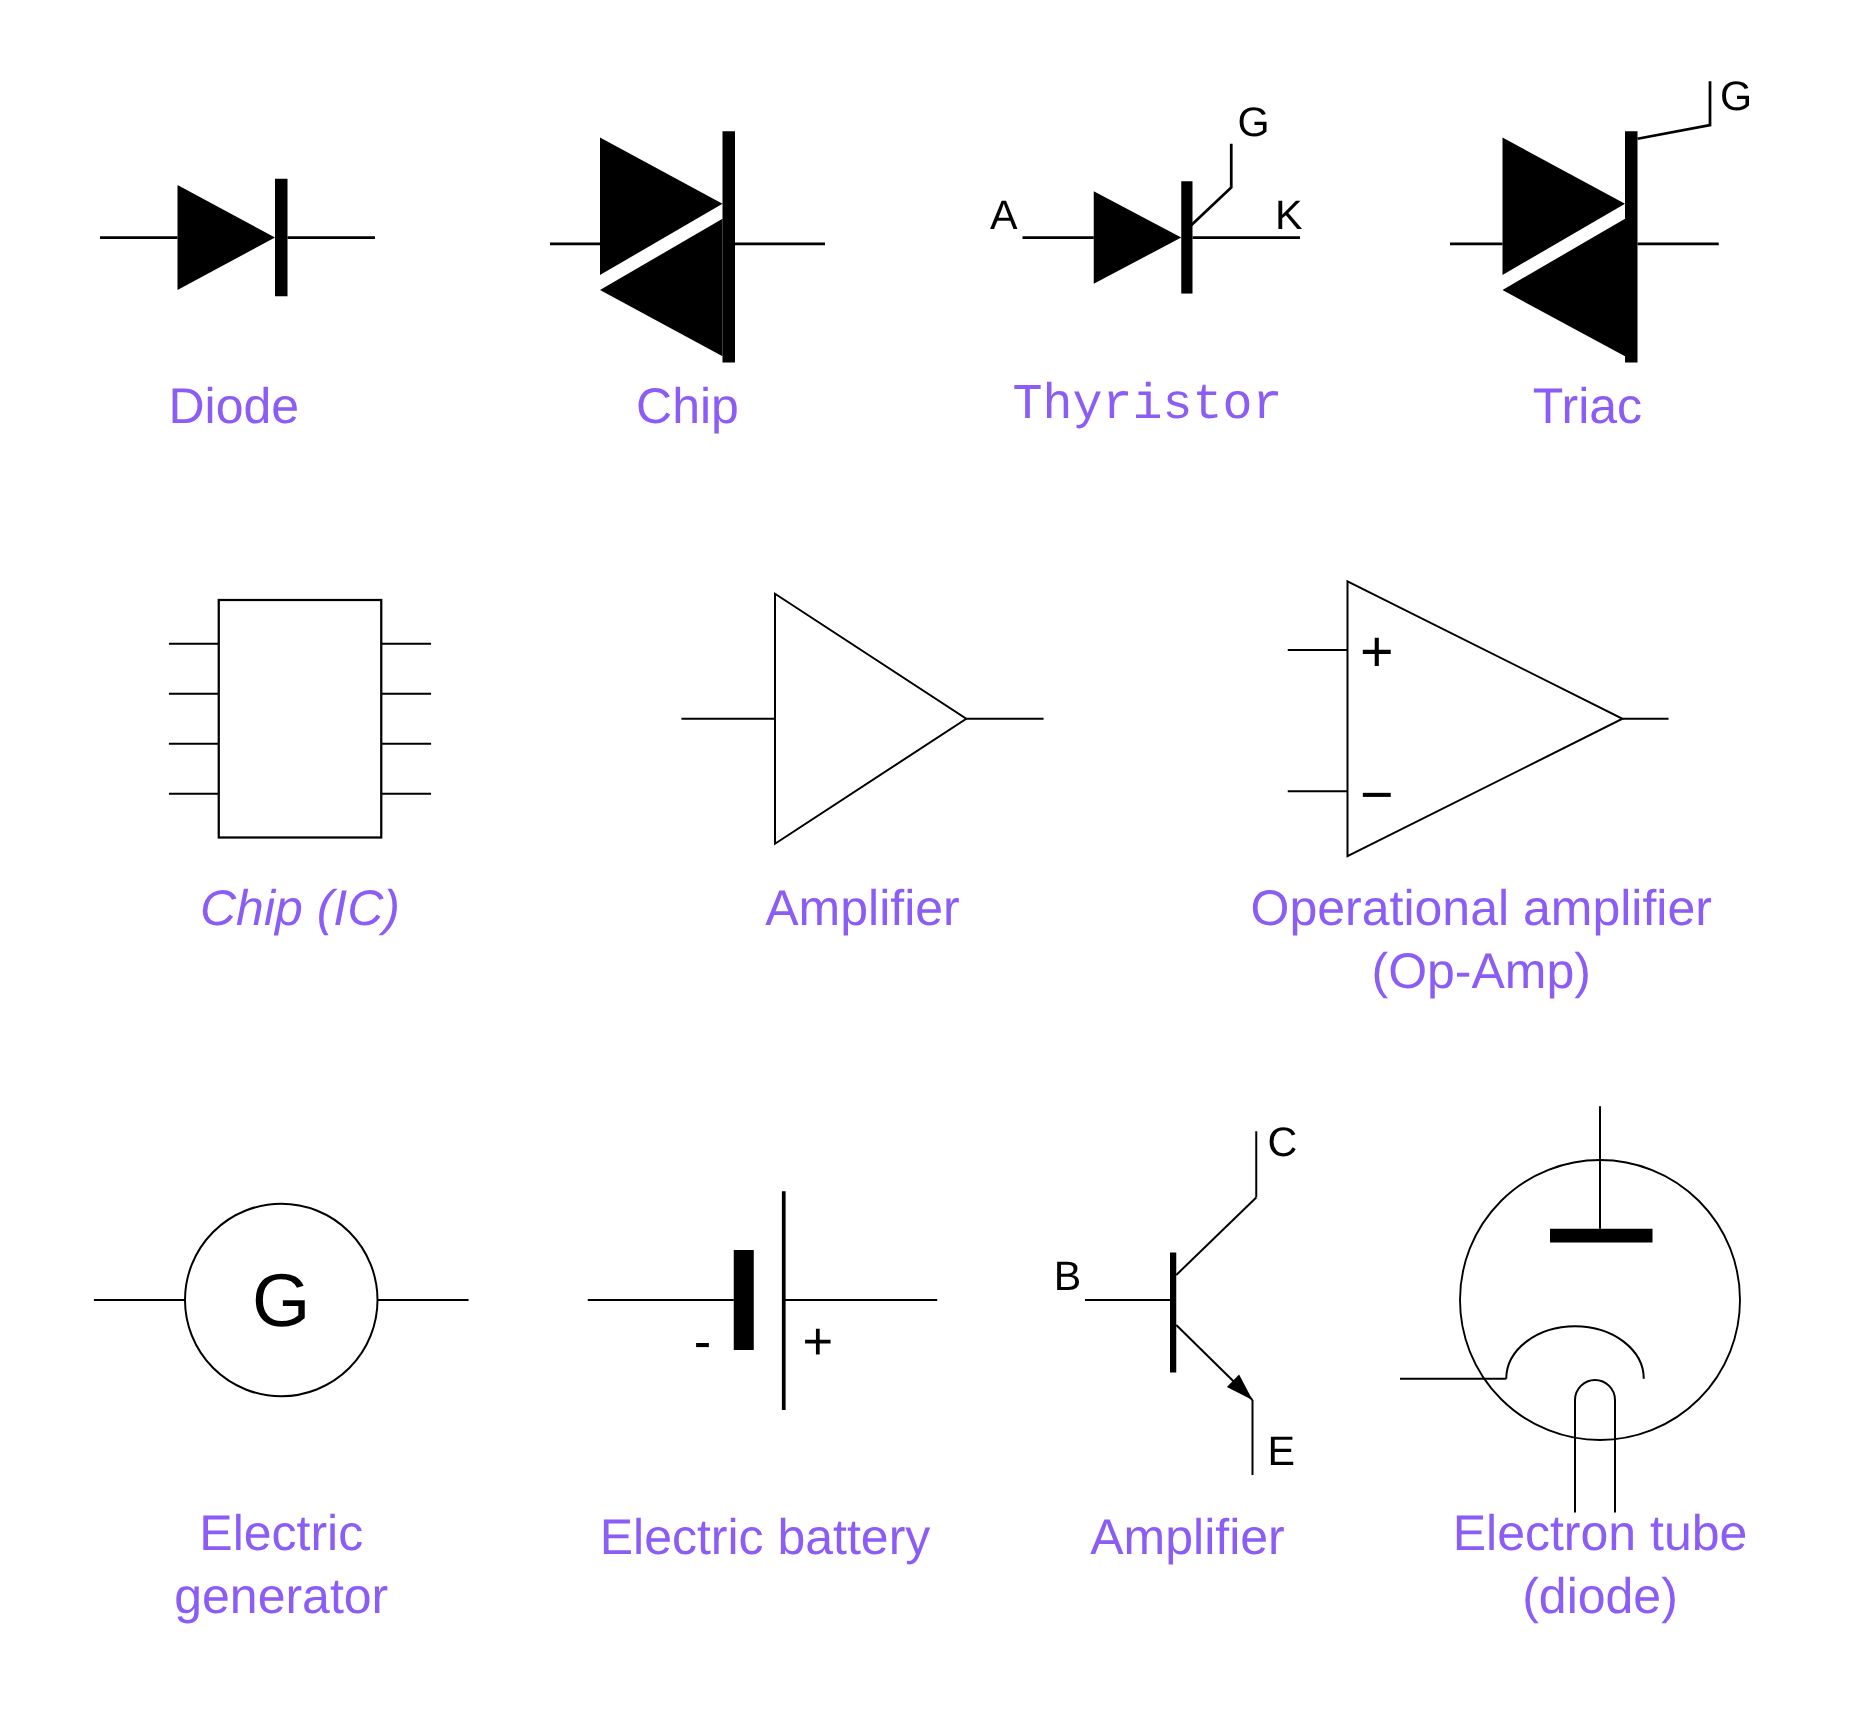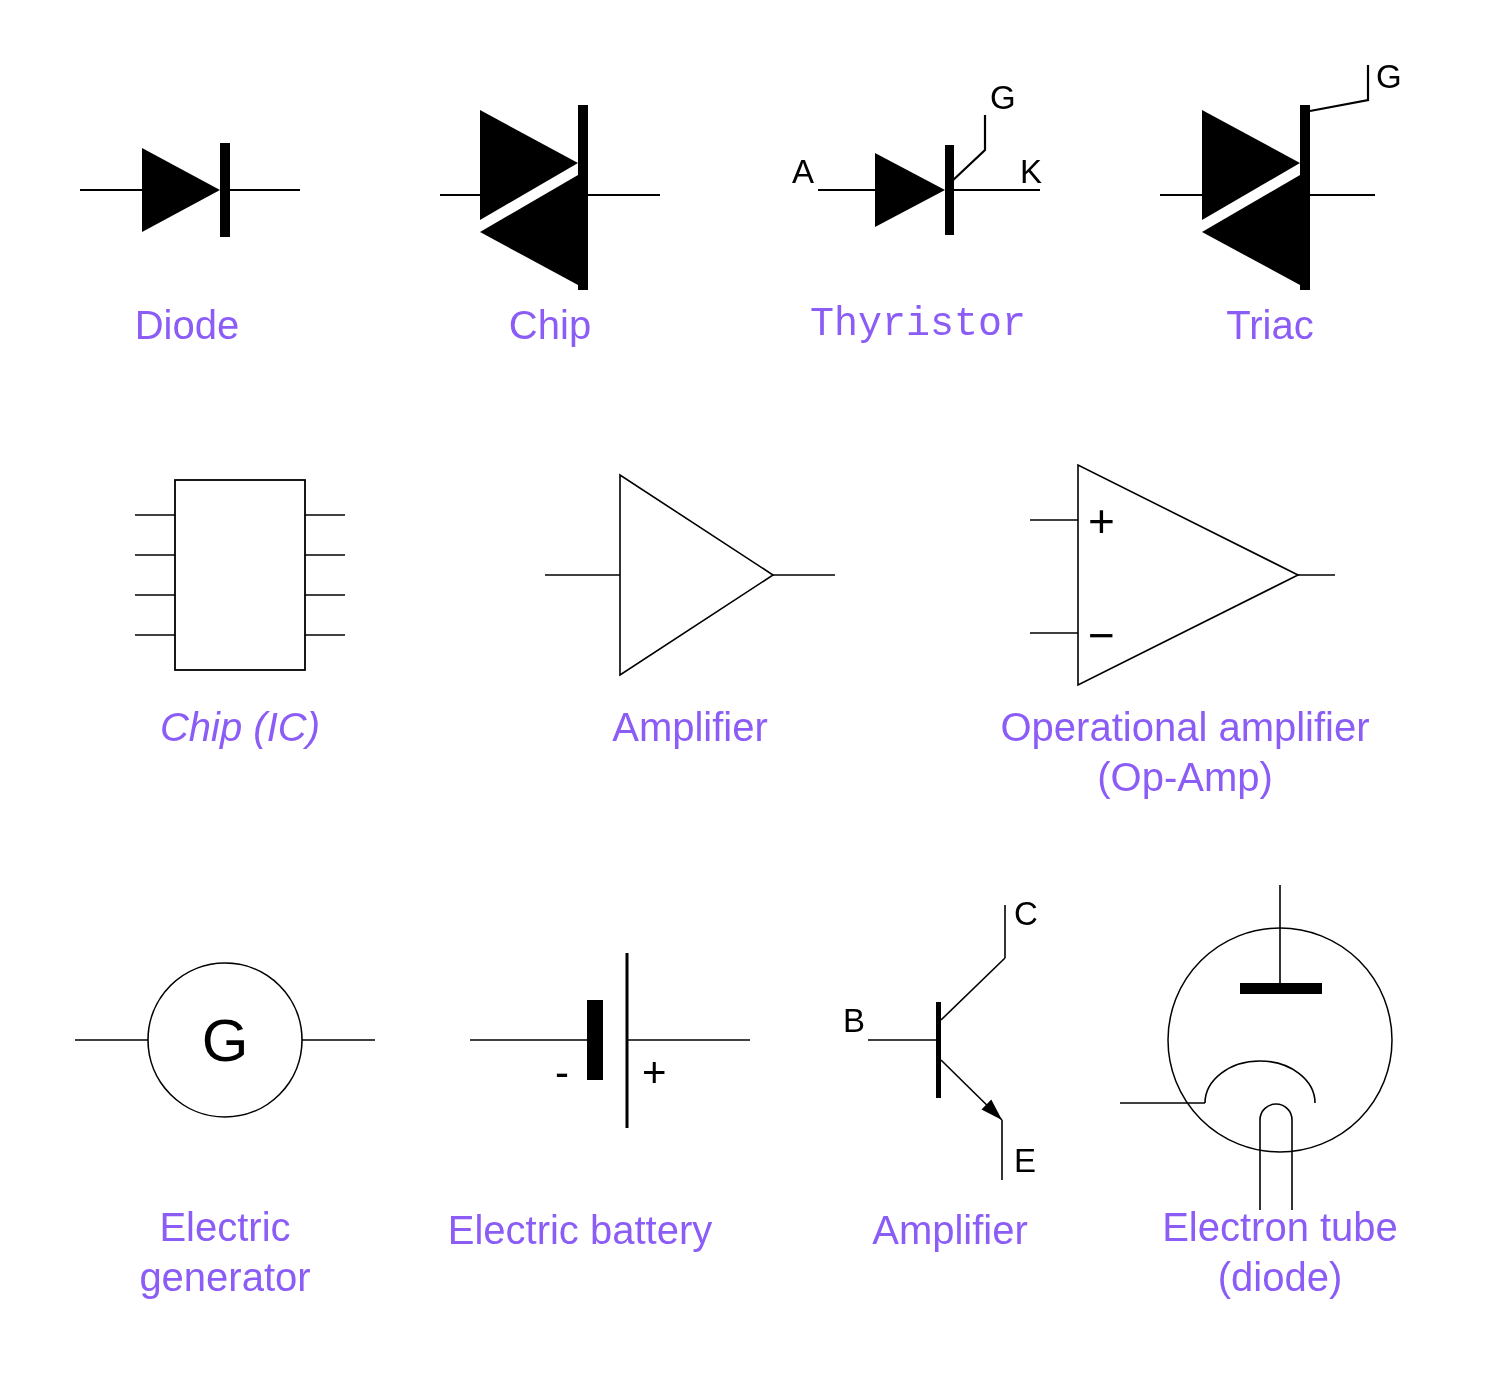--- a/index.html
+++ b/index.html
@@ -140,7 +140,7 @@
       <text x="172" y="142" font-size="42">+</text>
     </svg>
   </figure>
-  <div class="lbl" style="left:430px; top:1205px; width:300px;">Electric battery</div>
+  <div class="lbl" style="left:462px; top:1205px; width:300px;">Electric battery</div>
 
   <figure class="sym" style="left:790px; top:880px;">
     <svg width="280" height="320" viewBox="0 0 280 320">

